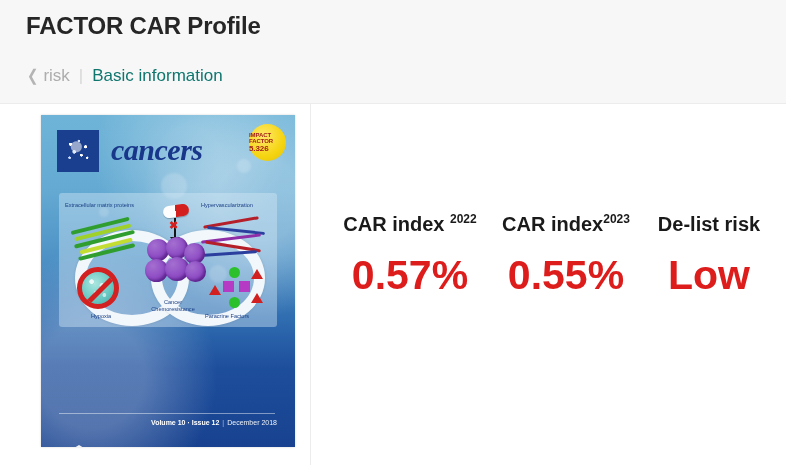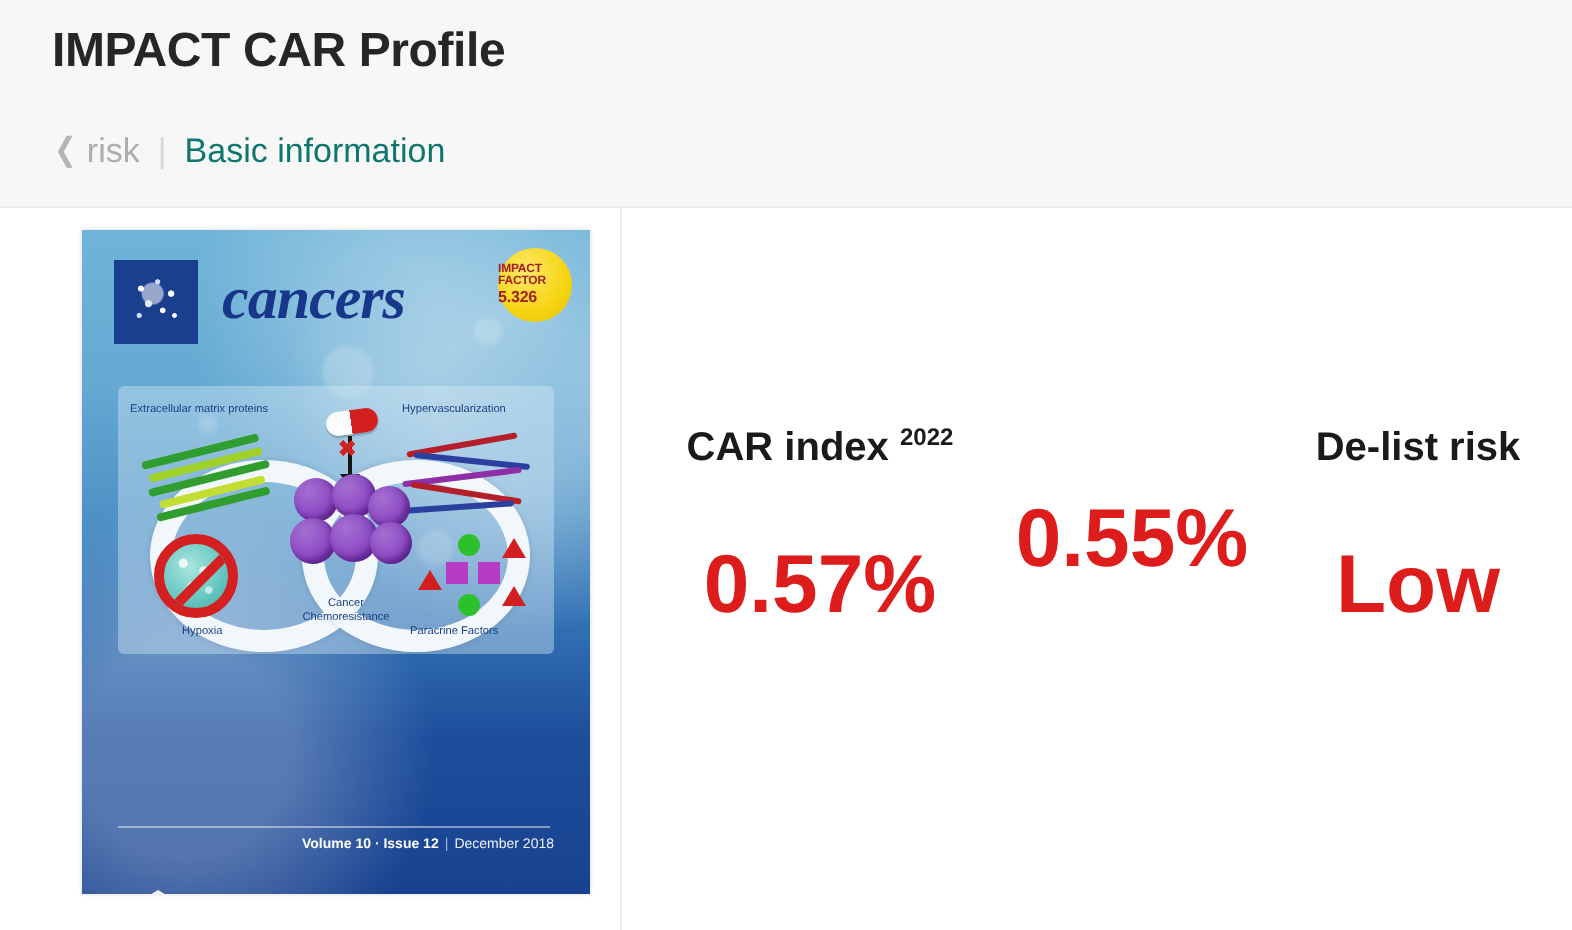--- a/index.html
+++ b/index.html
@@ -434,7 +434,7 @@
 
   <div class="header-band"></div>
 
-  <div class="page-title">IMPACT CAR Profile</div>
+  <div class="page-title">FACTOR CAR Profile</div>
 
   <div class="breadcrumb">
     <span class="crumb-back">

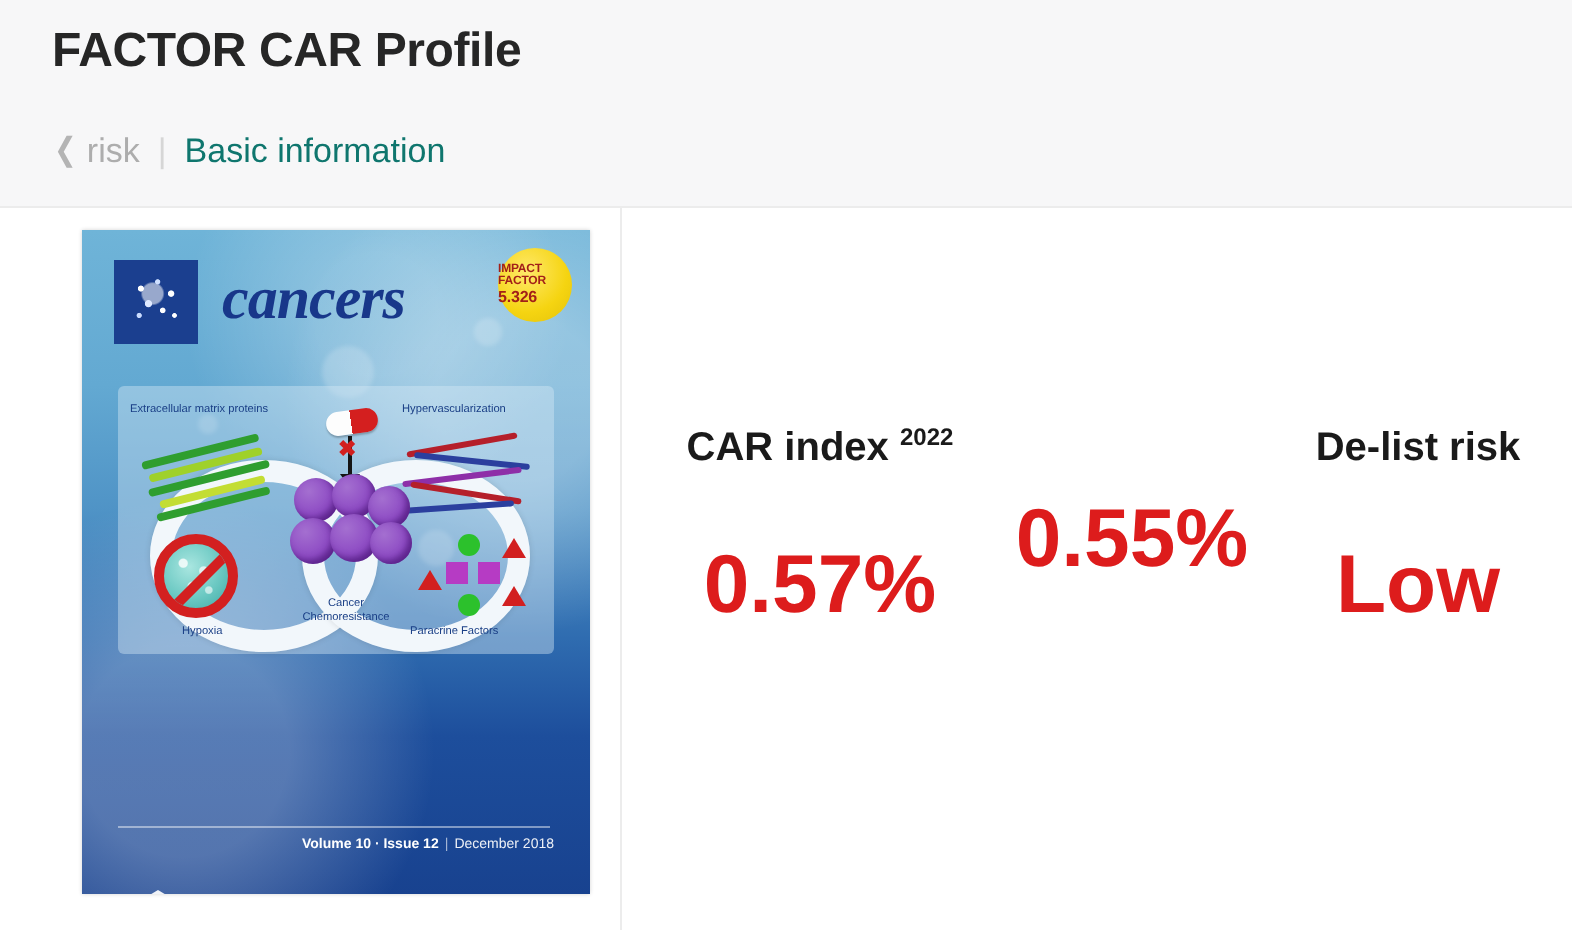--- a/index.html
+++ b/index.html
@@ -553,6 +553,9 @@
     </div>
 
     <div class="metric m2">
+      <div class="metric-label">
+        <span>CAR index</span><sup>2023</sup>
+      </div>
       <div class="metric-value">0.55%</div>
     </div>
 

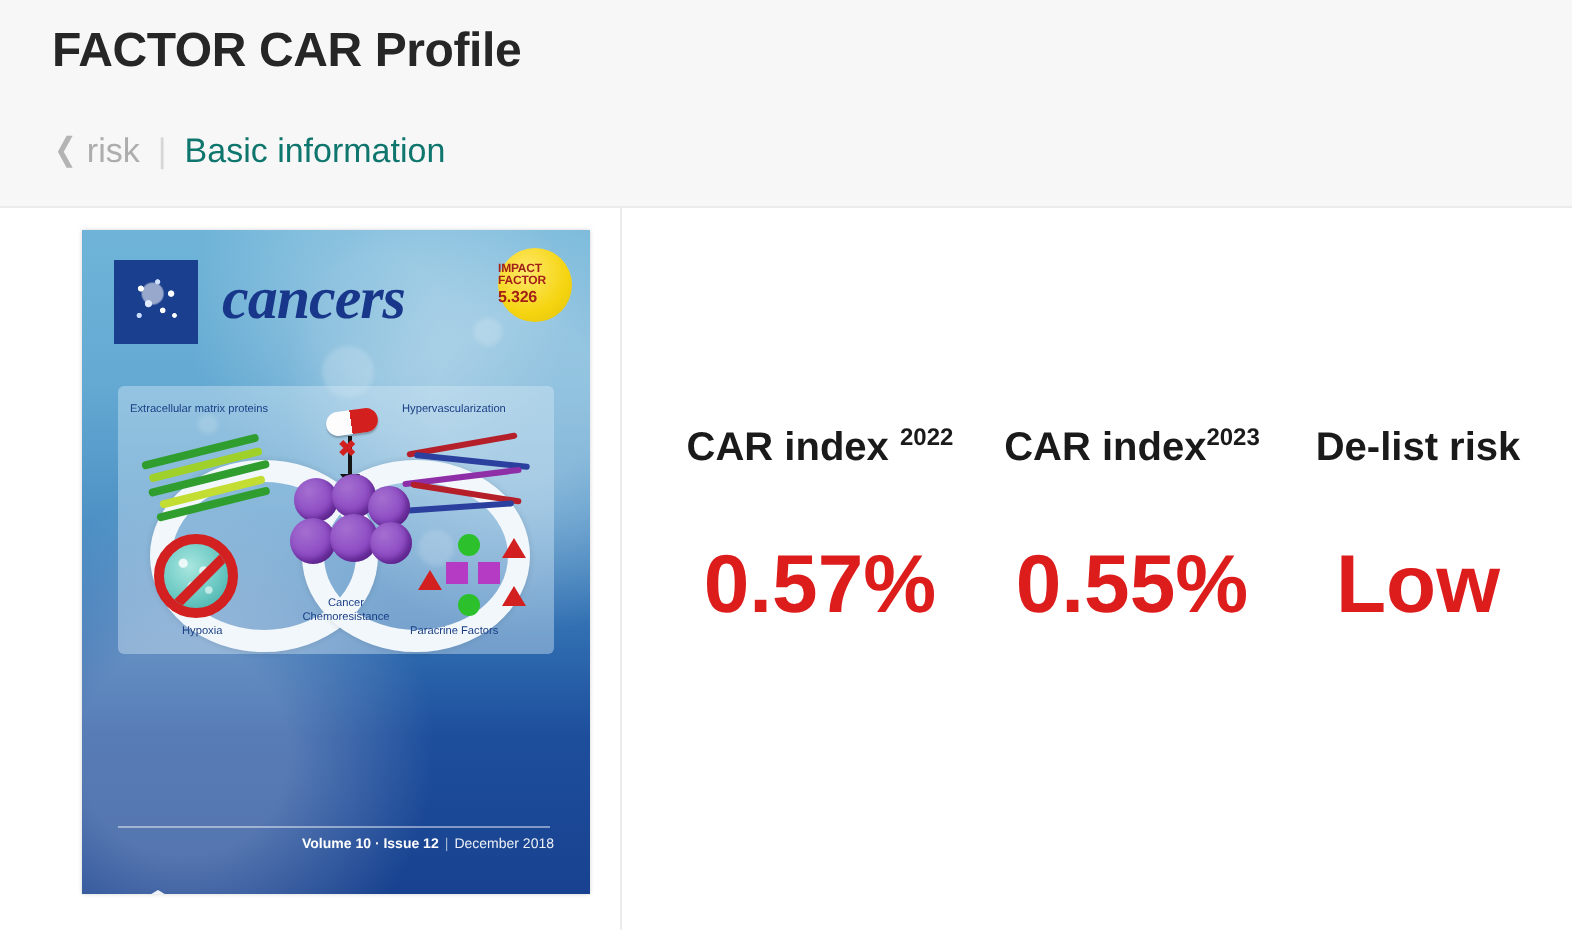--- a/index.html
+++ b/index.html
@@ -416,7 +416,7 @@
   }
   .metric-label .gap { letter-spacing: 0; }
   .metric-value {
-    margin-top: 36px;
+    margin-top: 19px;
     font-size: 41px;
     font-weight: bold;
     color: #dd1c1c;

